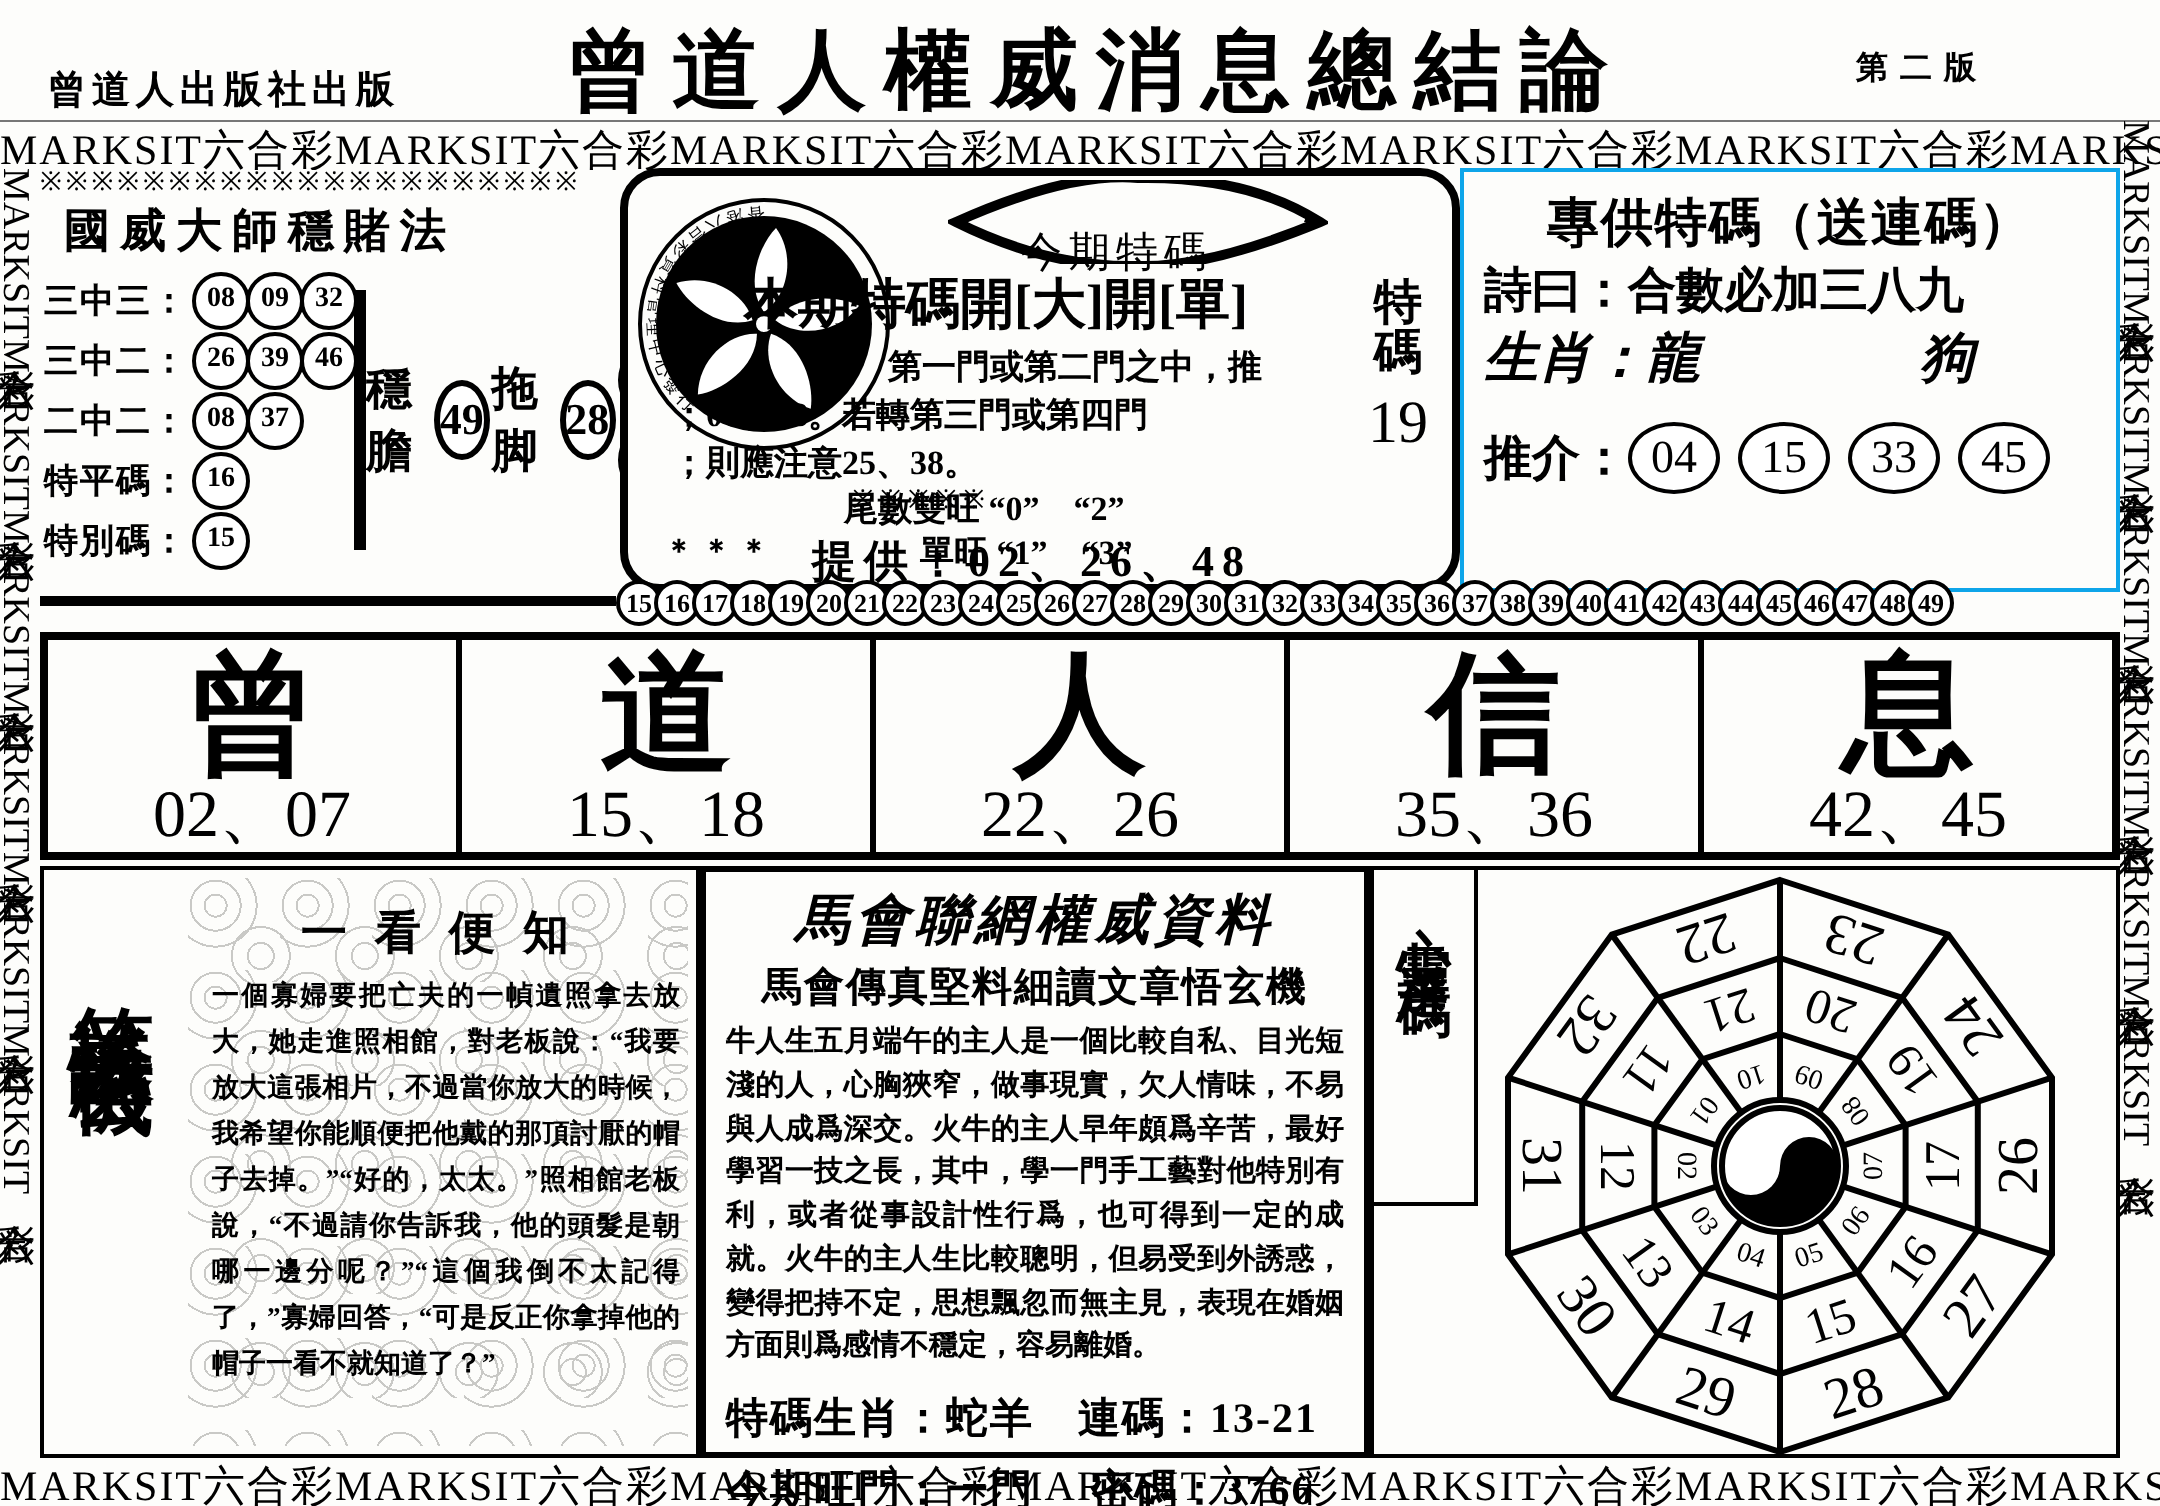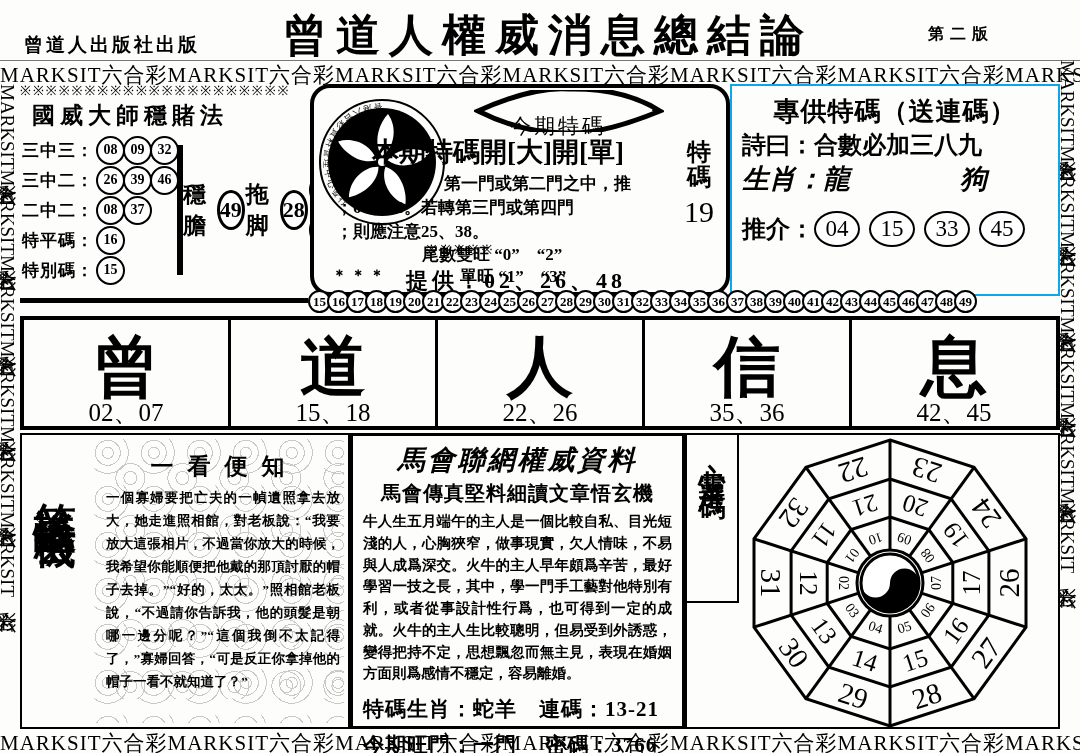--- a/index.html
+++ b/index.html
@@ -51,7 +51,7 @@
   .wcell{flex:1;border-right:3px solid #000;display:flex;flex-direction:column;align-items:center;justify-content:flex-end;overflow:hidden;}
   .wcell:last-child{border-right:none;}
   .wchar{font-size:66px;font-weight:bold;line-height:0.95;}
-  .wnums{font-size:25px;line-height:1.1;}
+  .wnums{font-size:33px;line-height:1.1;}
   
   .boxL{left:0;top:349px;width:330px;height:296px;border:2px solid #000;box-sizing:border-box;overflow:hidden;}
   .swirl{position:absolute;left:72px;top:4px;right:4px;bottom:4px;

